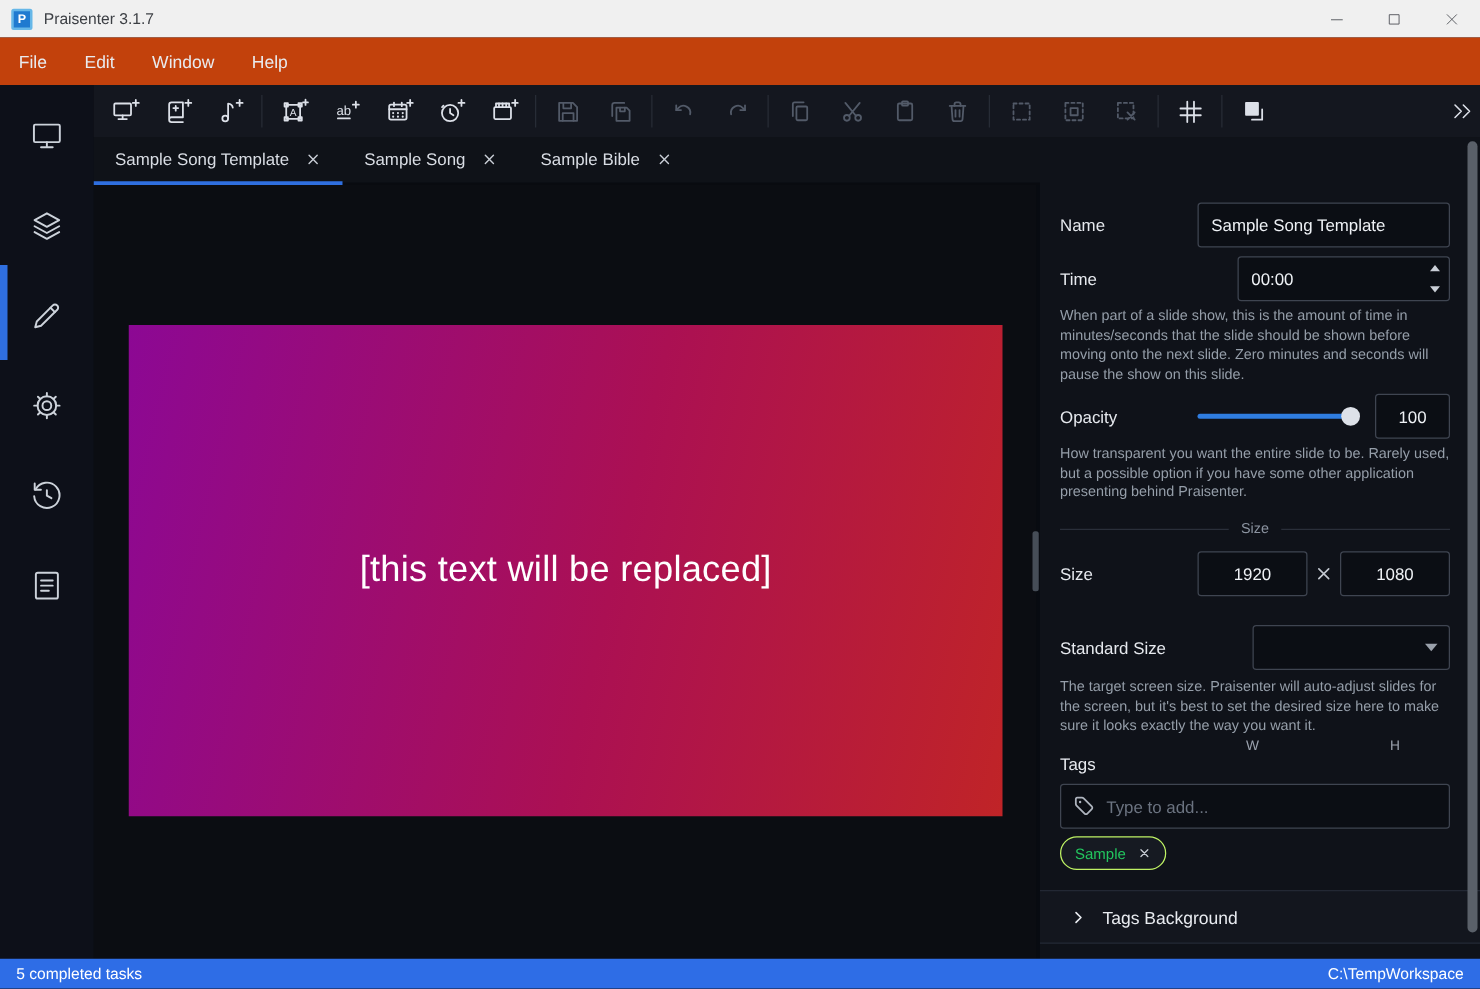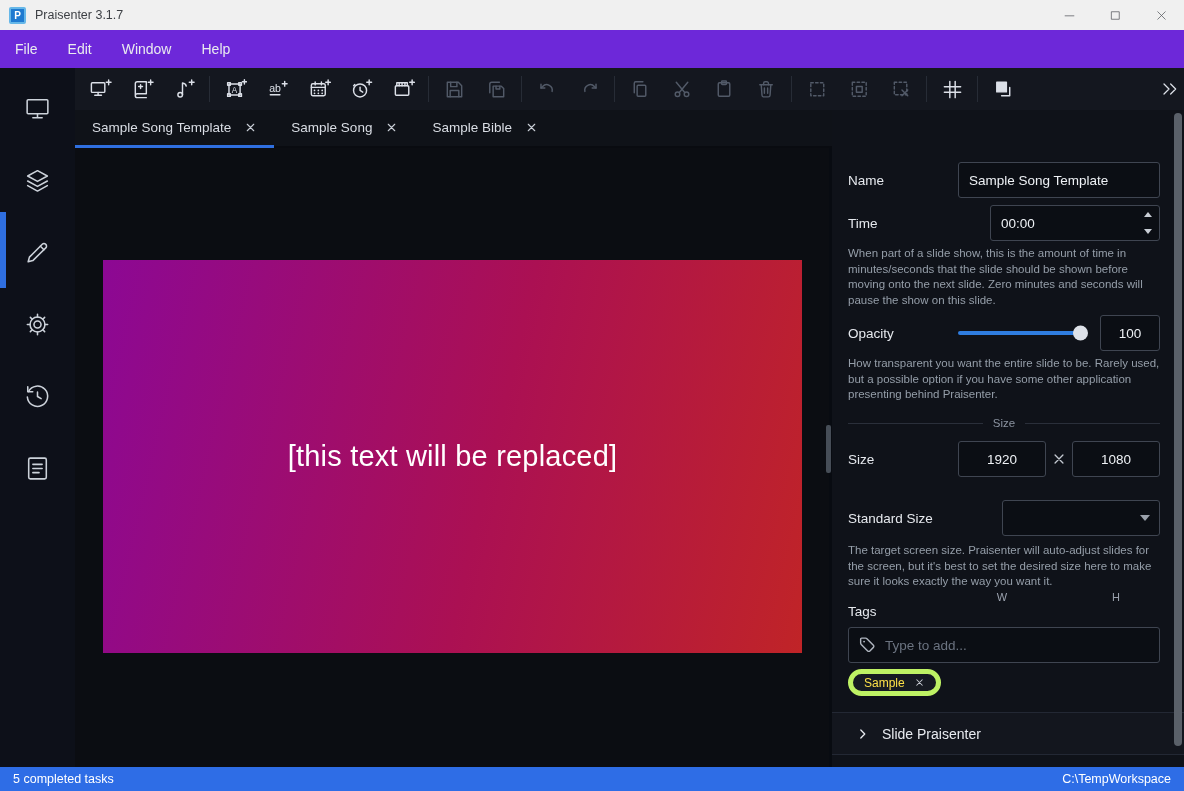--- a/index.html
+++ b/index.html
@@ -26,7 +26,7 @@
 
   
   .menubar { position:absolute; left:0; top:30px; width:1184px; height:38px;
-    background:#6d28d9; display:flex; align-items:center; padding-left:3px; }
+    background:#c2410c; display:flex; align-items:center; padding-left:3px; }
   .menu-item { padding:0 12px; font-size:14px; color:#e9ebef; height:100%;
     display:flex; align-items:center; margin-right:6px; cursor:default; }
 

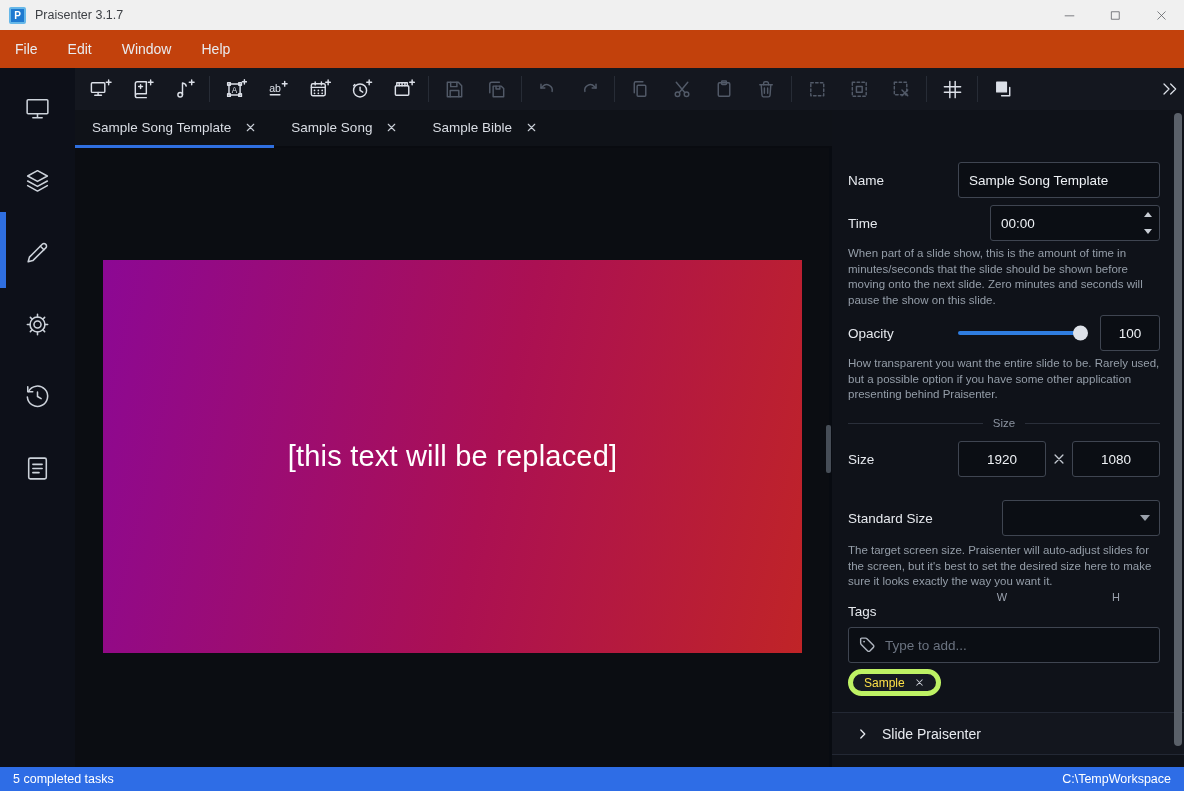--- a/index.html
+++ b/index.html
@@ -119,8 +119,8 @@
     color:#aeb4be; }
   .p-input::placeholder { color:#6b7380; }
   .pill { position:absolute; left:16px; height:27px; display:inline-flex;
-    align-items:center; gap:9px; padding:0 11px; border:5px solid #bef264;
-    border-radius:14px; background:#161a22; font-size:12px; color:#fde047; }
+    align-items:center; gap:9px; padding:0 11px; border:1px solid #bef264;
+    border-radius:14px; background:#161a22; font-size:12px; color:#22c55e; }
   .pill-x { color:#c6cbd3; display:flex; }
   .p-section { position:absolute; left:0; right:0; top:602px; height:43px;
     background:#13161e; border-top:1px solid #232834;

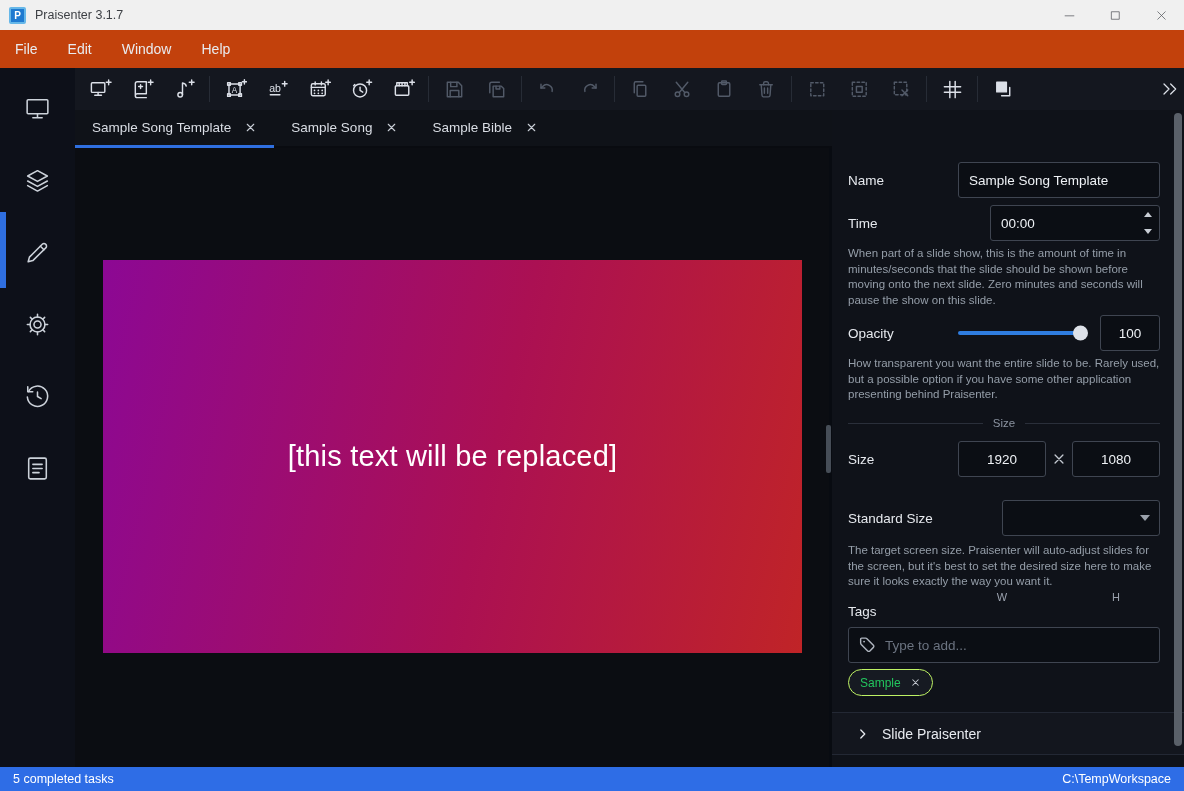--- a/index.html
+++ b/index.html
@@ -510,7 +510,7 @@
           <path d="M5.5 3.5L10 8l-4.5 4.5"></path>
         </svg>
     </span>
-    <span>Slide Praisenter</span>
+    <span>Tags Background</span>
   </div>
 
   <div class="p-scrollbar"></div>

